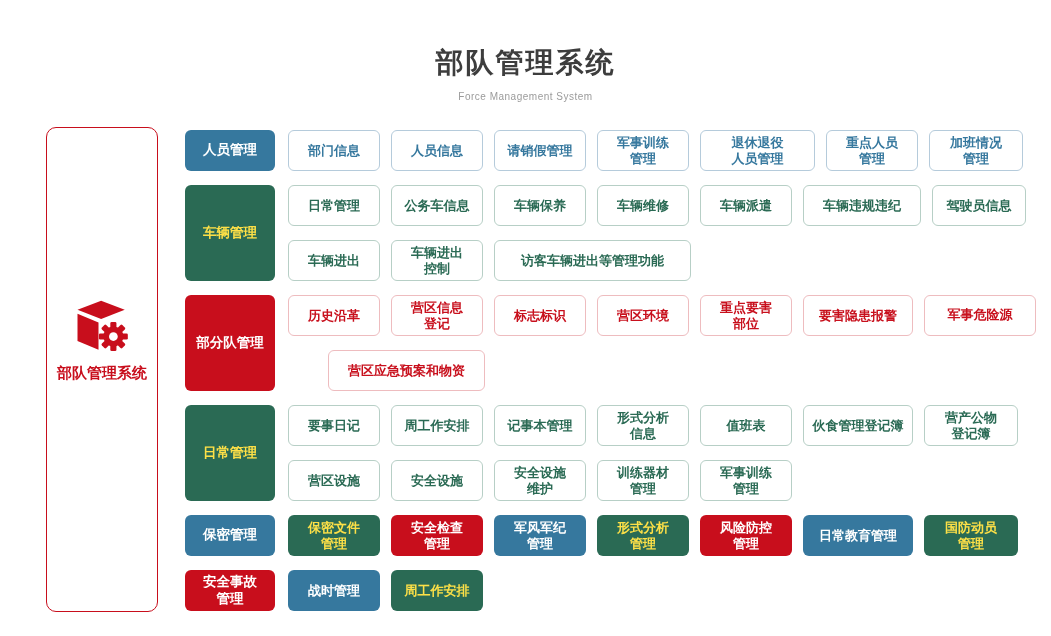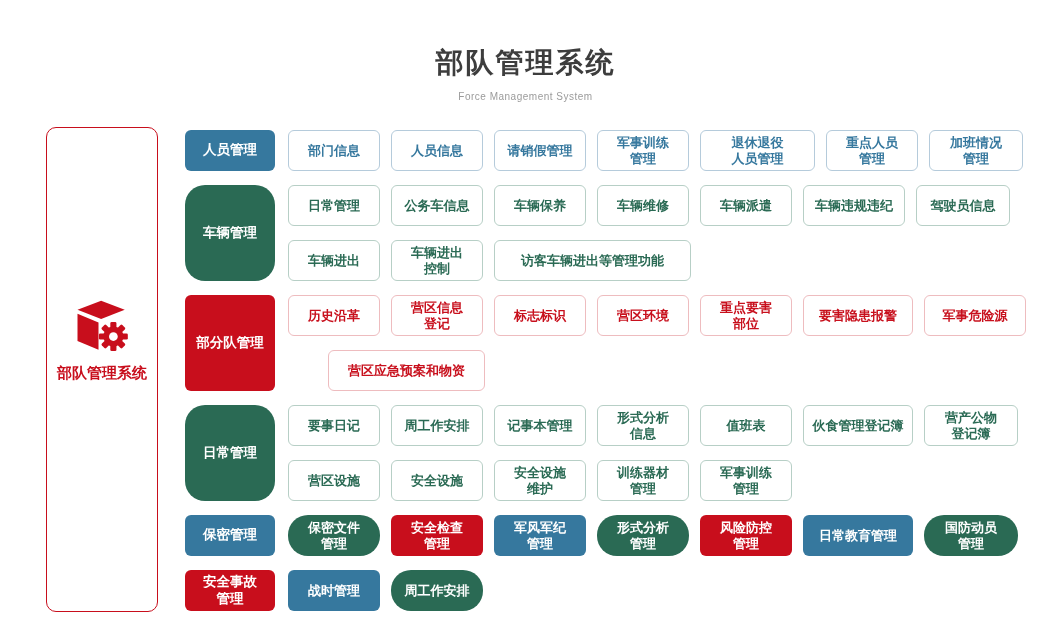--- a/index.html
+++ b/index.html
@@ -95,7 +95,7 @@
             <div class="cell outline-green">车辆保养</div>
             <div class="cell outline-green">车辆维修</div>
             <div class="cell outline-green">车辆派遣</div>
-            <div class="cell outline-green" style="width: 102px;">车辆违规违纪</div>
+            <div class="cell outline-green" style="width: 118px;">车辆违规违纪</div>
             <div class="cell outline-green" style="width: 94px;">驾驶员信息</div>
           </div>
           <div class="line">

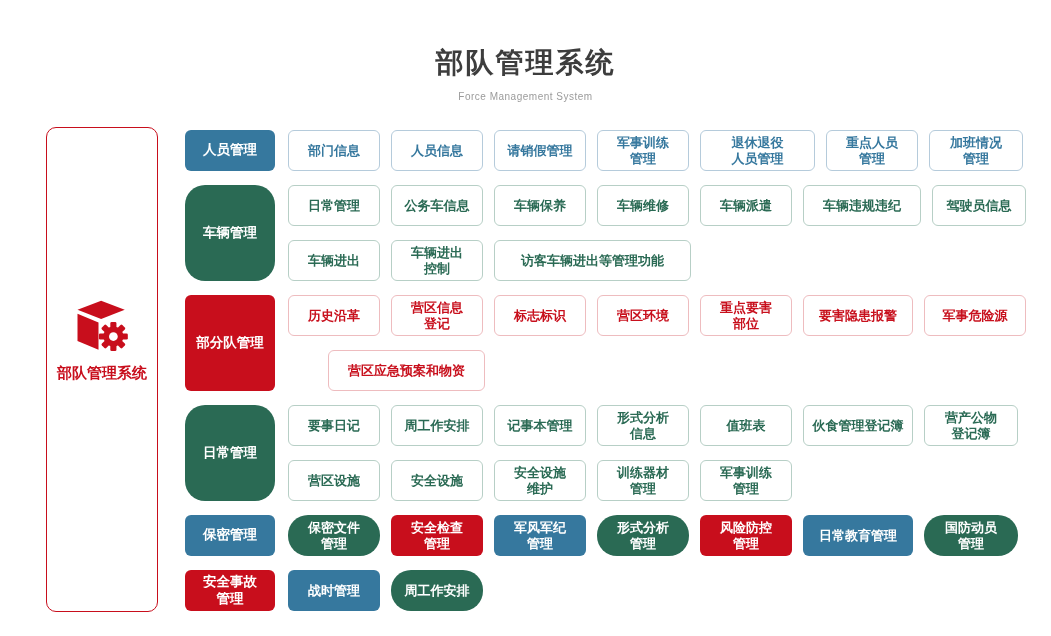--- a/index.html
+++ b/index.html
@@ -27,7 +27,7 @@
   .cat{width:90px;height:auto;font-size:13.5px;}
 
   .solid-blue{background:#36789e;color:#ffffff;}
-  .solid-green{background:#2a6a54;color:#ffffff;border-radius:20px;}
+  .solid-green{background:#2a6a54;color:#fde047;}
   .solid-red{background:#c80e1c;color:#ffffff;}
   .outline-blue{background:#ffffff;border:1px solid #b5cbdb;color:#36789e;}
   .outline-green{background:#ffffff;border:1px solid #b7cfc6;color:#2a6a54;}

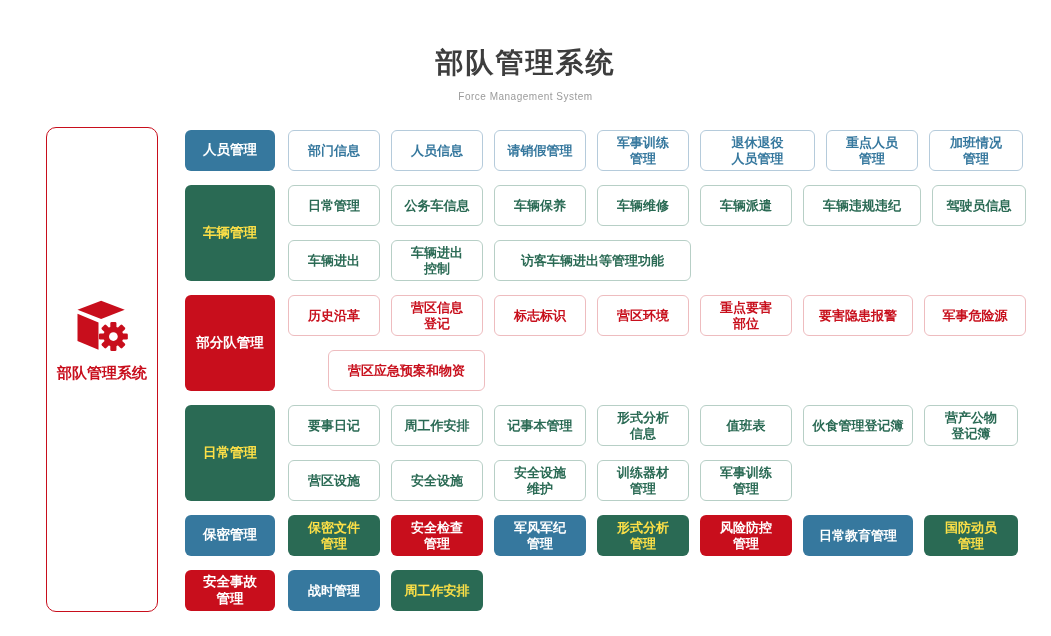--- a/index.html
+++ b/index.html
@@ -118,7 +118,7 @@
             <div class="cell outline-red">重点要害
 部位</div>
             <div class="cell outline-red" style="width: 110px;">要害隐患报警</div>
-            <div class="cell outline-red" style="width: 102px;">军事危险源</div>
+            <div class="cell outline-red" style="width: 112px; font-family: Liberation Mono, monospace;">军事危险源</div>
           </div>
           <div class="line">
             <div class="cell outline-red" style="width: 157px; margin-left: 40px;">营区应急预案和物资</div>

